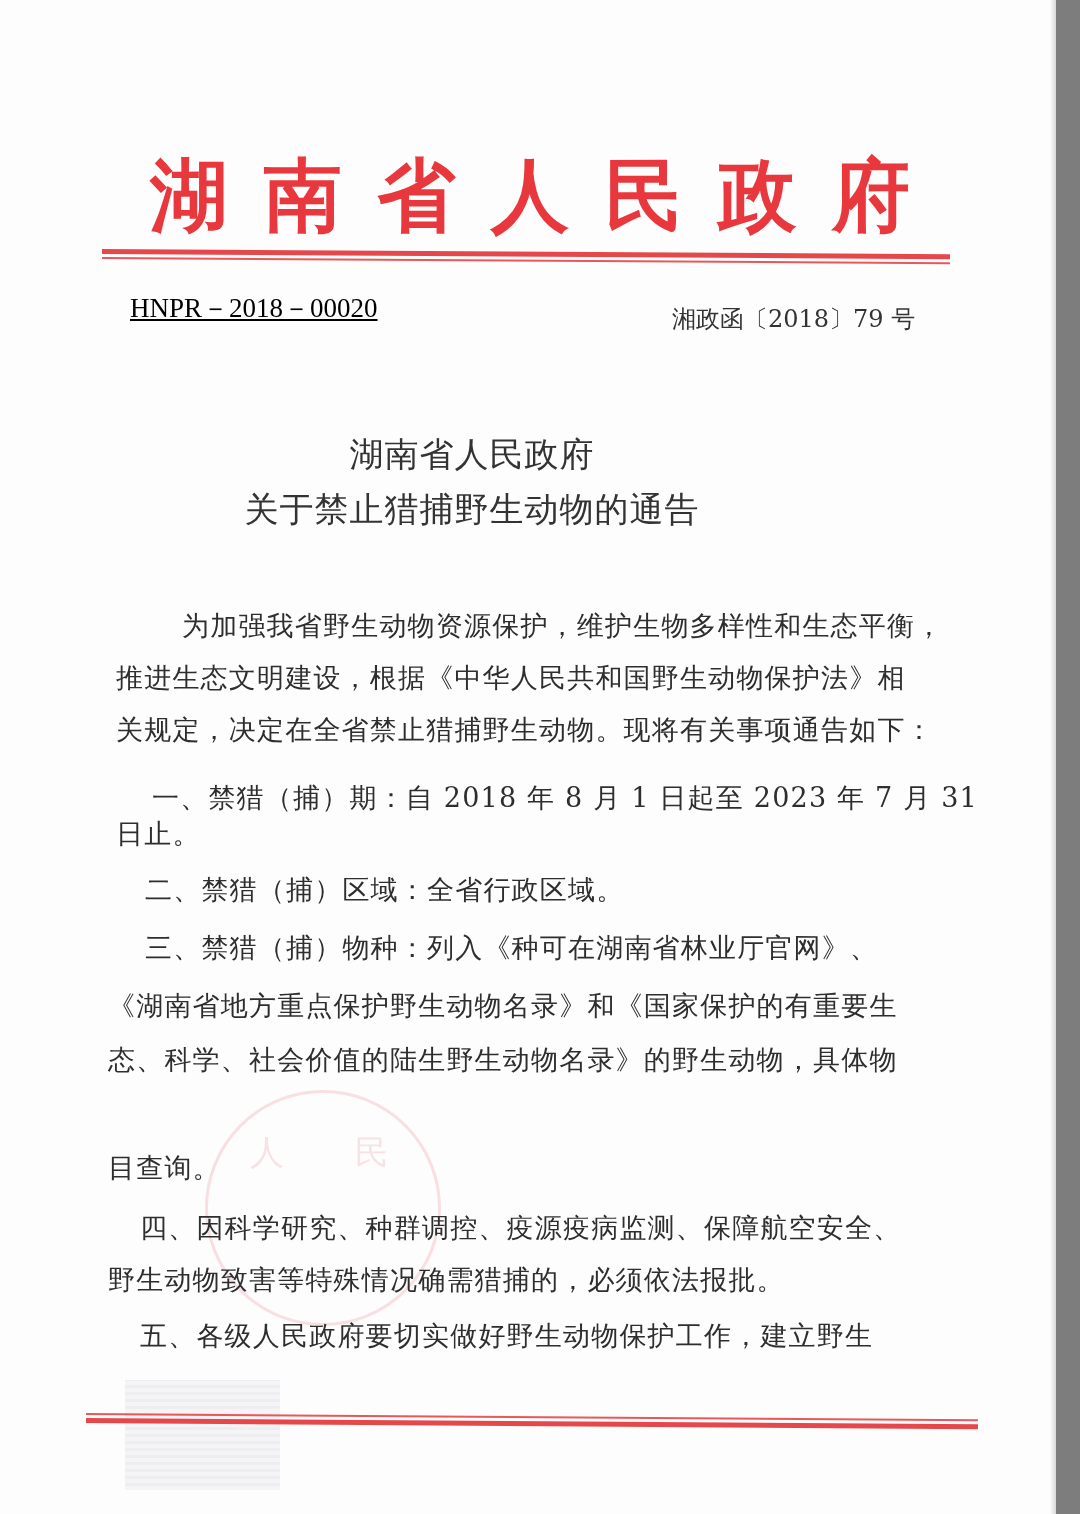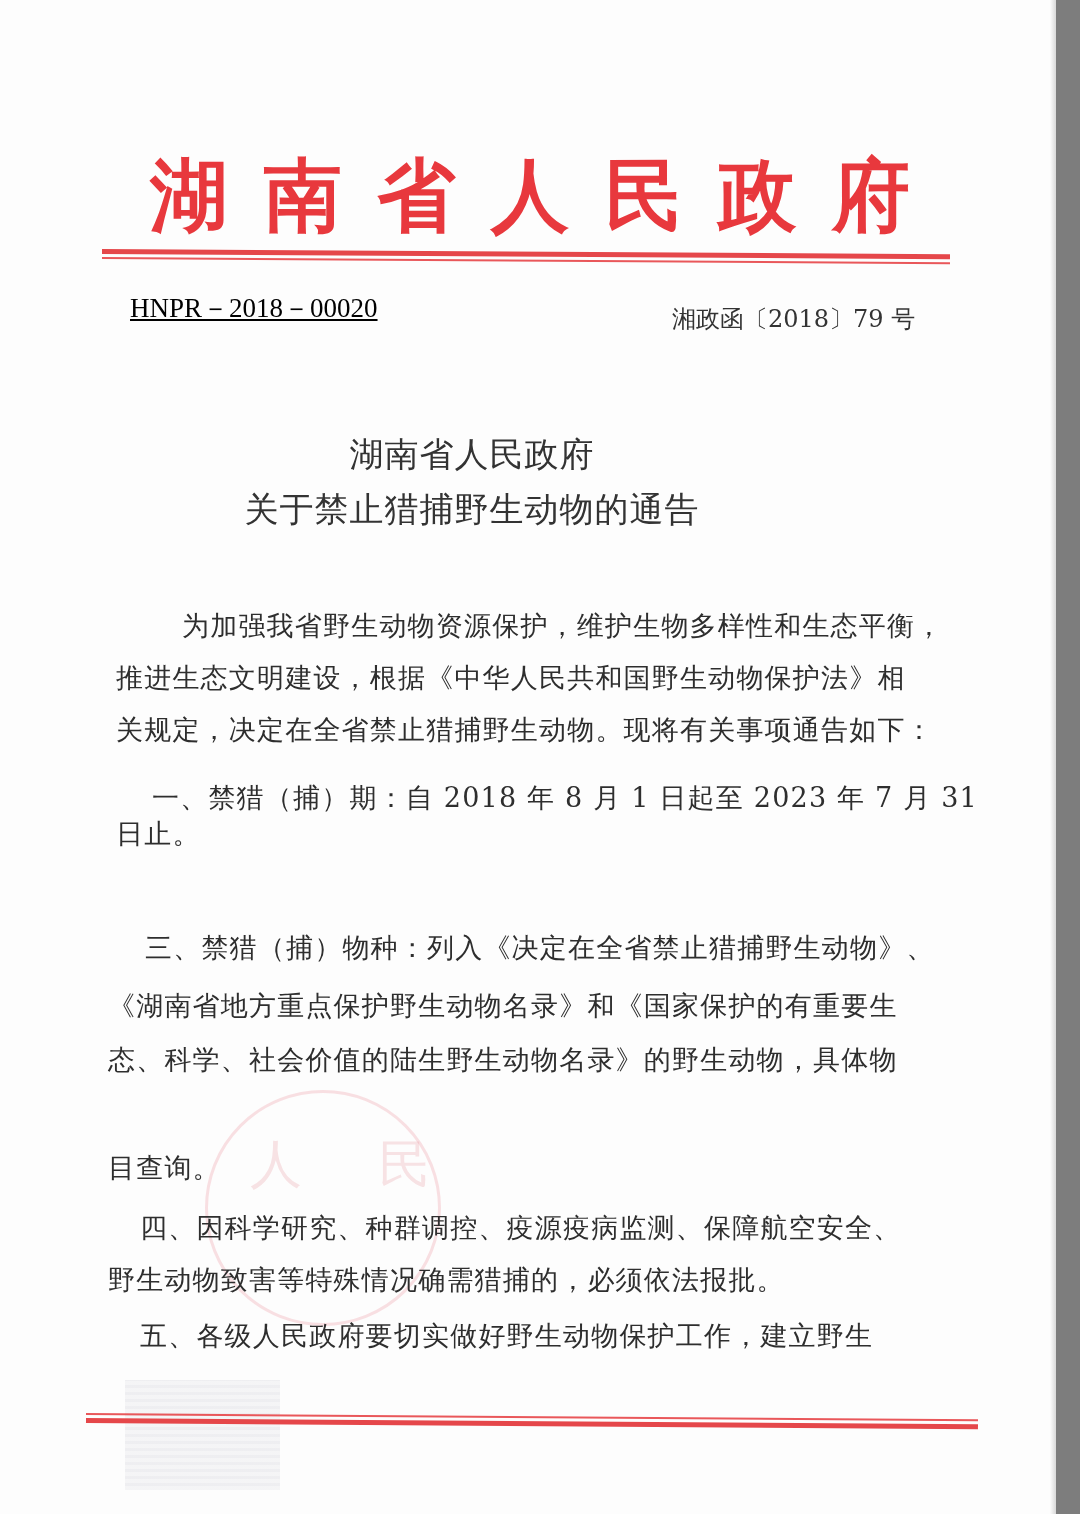--- a/index.html
+++ b/index.html
@@ -111,6 +111,7 @@
   <div class="body-line" style="left:116px; top:712px;">关规定，决定在全省禁止猎捕野生动物。现将有关事项通告如下：</div>
   <div class="body-line" style="left:152px; top:764px;margin-top:16px;">一、禁猎（捕）期：自 2018 年 8 月 1 日起至 2023 年 7 月 31</div>
   <div class="body-line" style="left:116px; top:816px;">日止。</div>
+  <div class="body-line" style="left:145px; top:872px;">二、禁猎（捕）区域：全省行政区域。</div>
   <div class="body-line" style="left:145px; top:930px;">三、禁猎（捕）物种：列入《决定在全省禁止猎捕野生动物》、</div>
   <div class="body-line" style="left:108px; top:988px;">《湖南省地方重点保护野生动物名录》和《国家保护的有重要生</div>
   <div class="body-line" style="left:108px; top:1042px;">态、科学、社会价值的陆生野生动物名录》的野生动物，具体物</div>

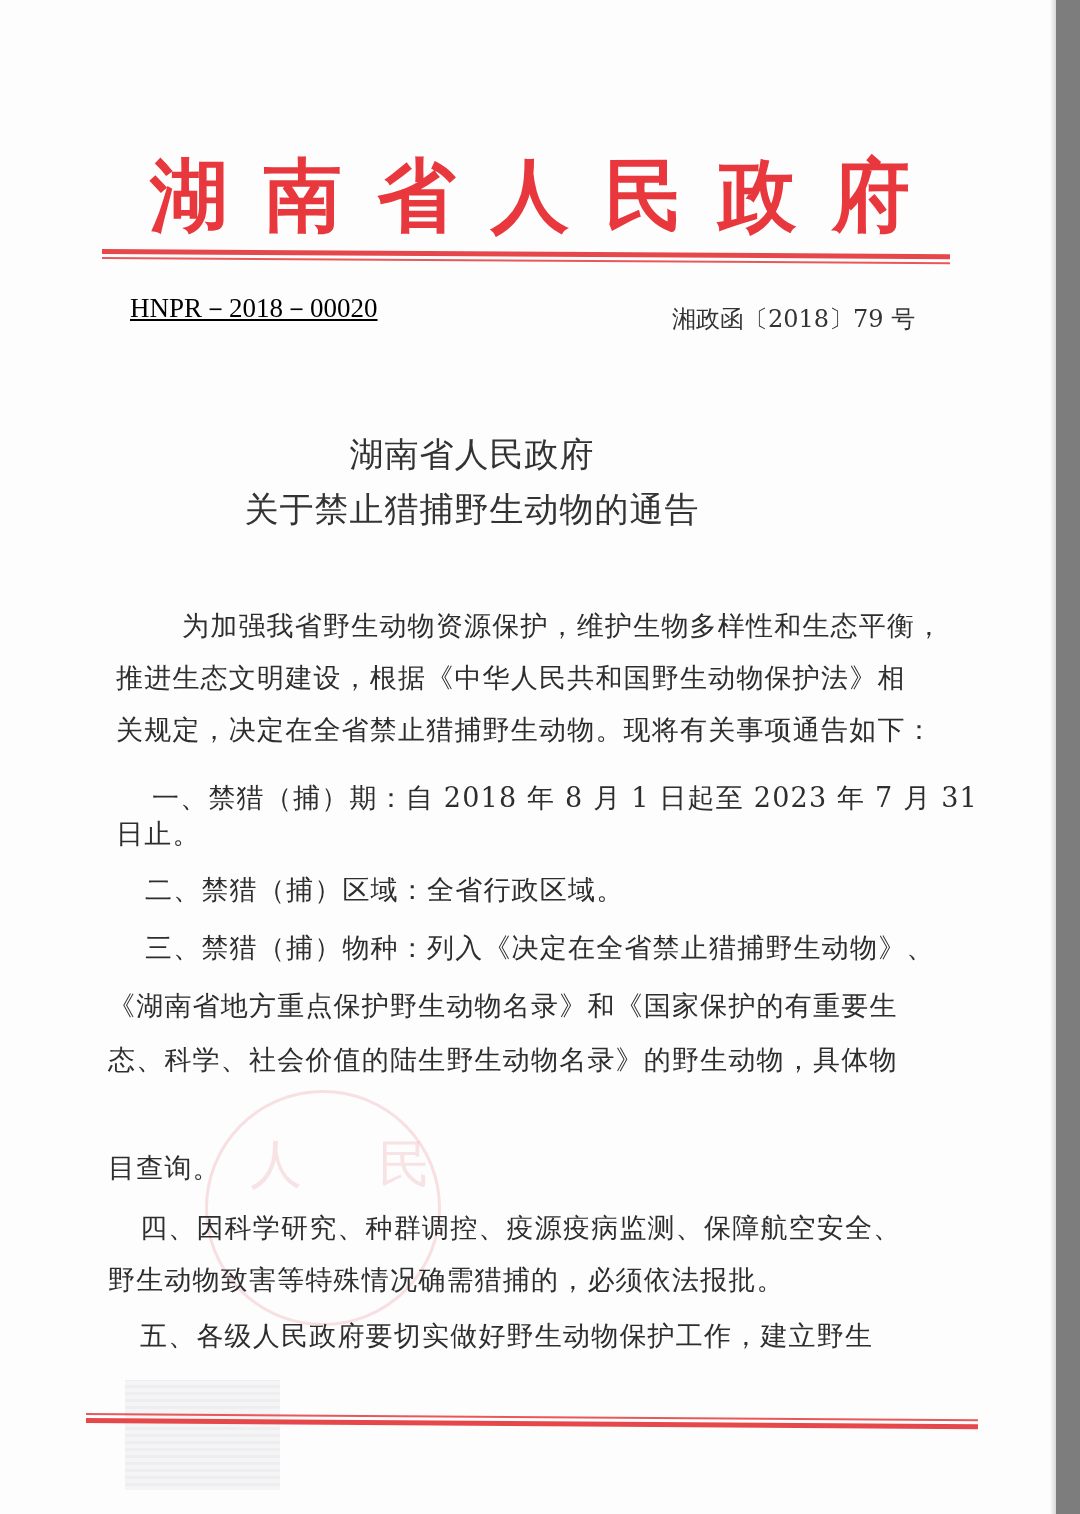--- a/index.html
+++ b/index.html
@@ -112,7 +112,7 @@
   <div class="body-line" style="left:152px; top:764px;margin-top:16px;">一、禁猎（捕）期：自 2018 年 8 月 1 日起至 2023 年 7 月 31</div>
   <div class="body-line" style="left:116px; top:816px;">日止。</div>
   <div class="body-line" style="left:145px; top:872px;">二、禁猎（捕）区域：全省行政区域。</div>
-  <div class="body-line" style="left:145px; top:930px;">三、禁猎（捕）物种：列入《决定在全省禁止猎捕野生动物》、</div>
+  <div class="body-line" style="left:145px; top:930px;">三、禁猎（捕）物种：列入《种可在湖南省林业厅官网》、</div>
   <div class="body-line" style="left:108px; top:988px;">《湖南省地方重点保护野生动物名录》和《国家保护的有重要生</div>
   <div class="body-line" style="left:108px; top:1042px;">态、科学、社会价值的陆生野生动物名录》的野生动物，具体物</div>
   <div class="body-line" style="left:108px; top:1150px;">目查询。</div>

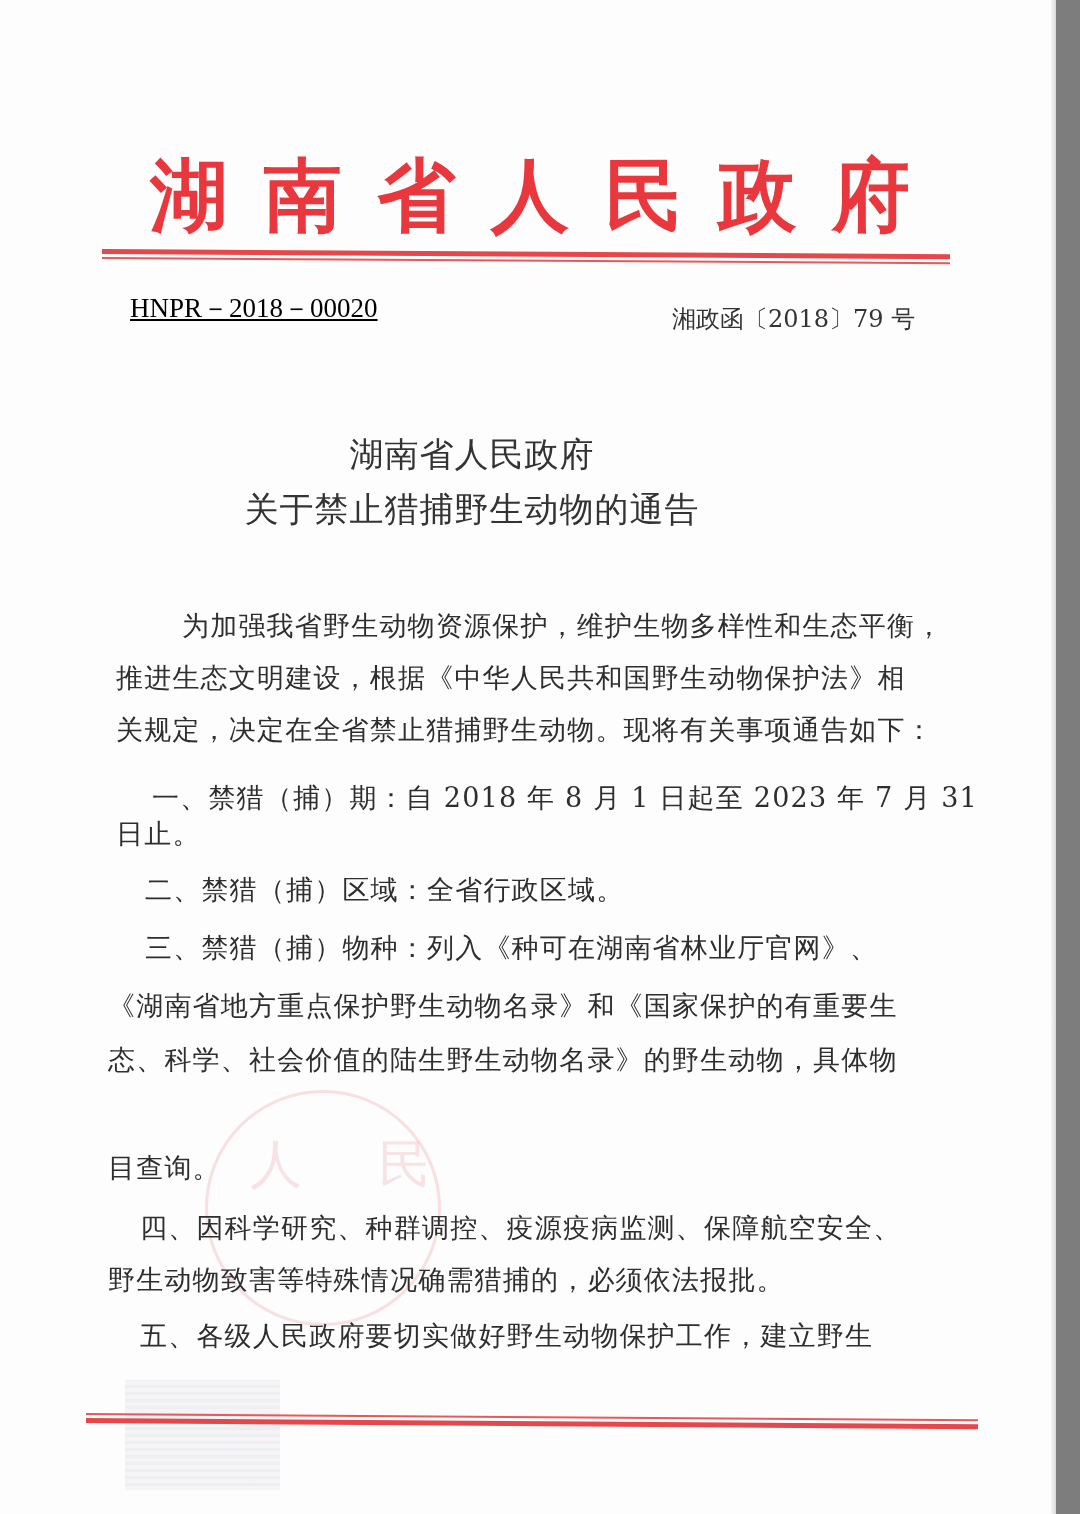--- a/index.html
+++ b/index.html
@@ -62,7 +62,7 @@
       border: 3px solid rgba(230, 120, 130, 0.22); border-radius: 50%;
     }
     .seal-text {
-      position: absolute; left: 250px; top: 1130px; font-size: 52px;
+      position: absolute; left: 250px; top: 1130px; font-size: 34px;
       color: rgba(225, 120, 130, 0.2); font-family: "DejaVu Serif", serif; letter-spacing: 30px;
     }
     .bleed {

